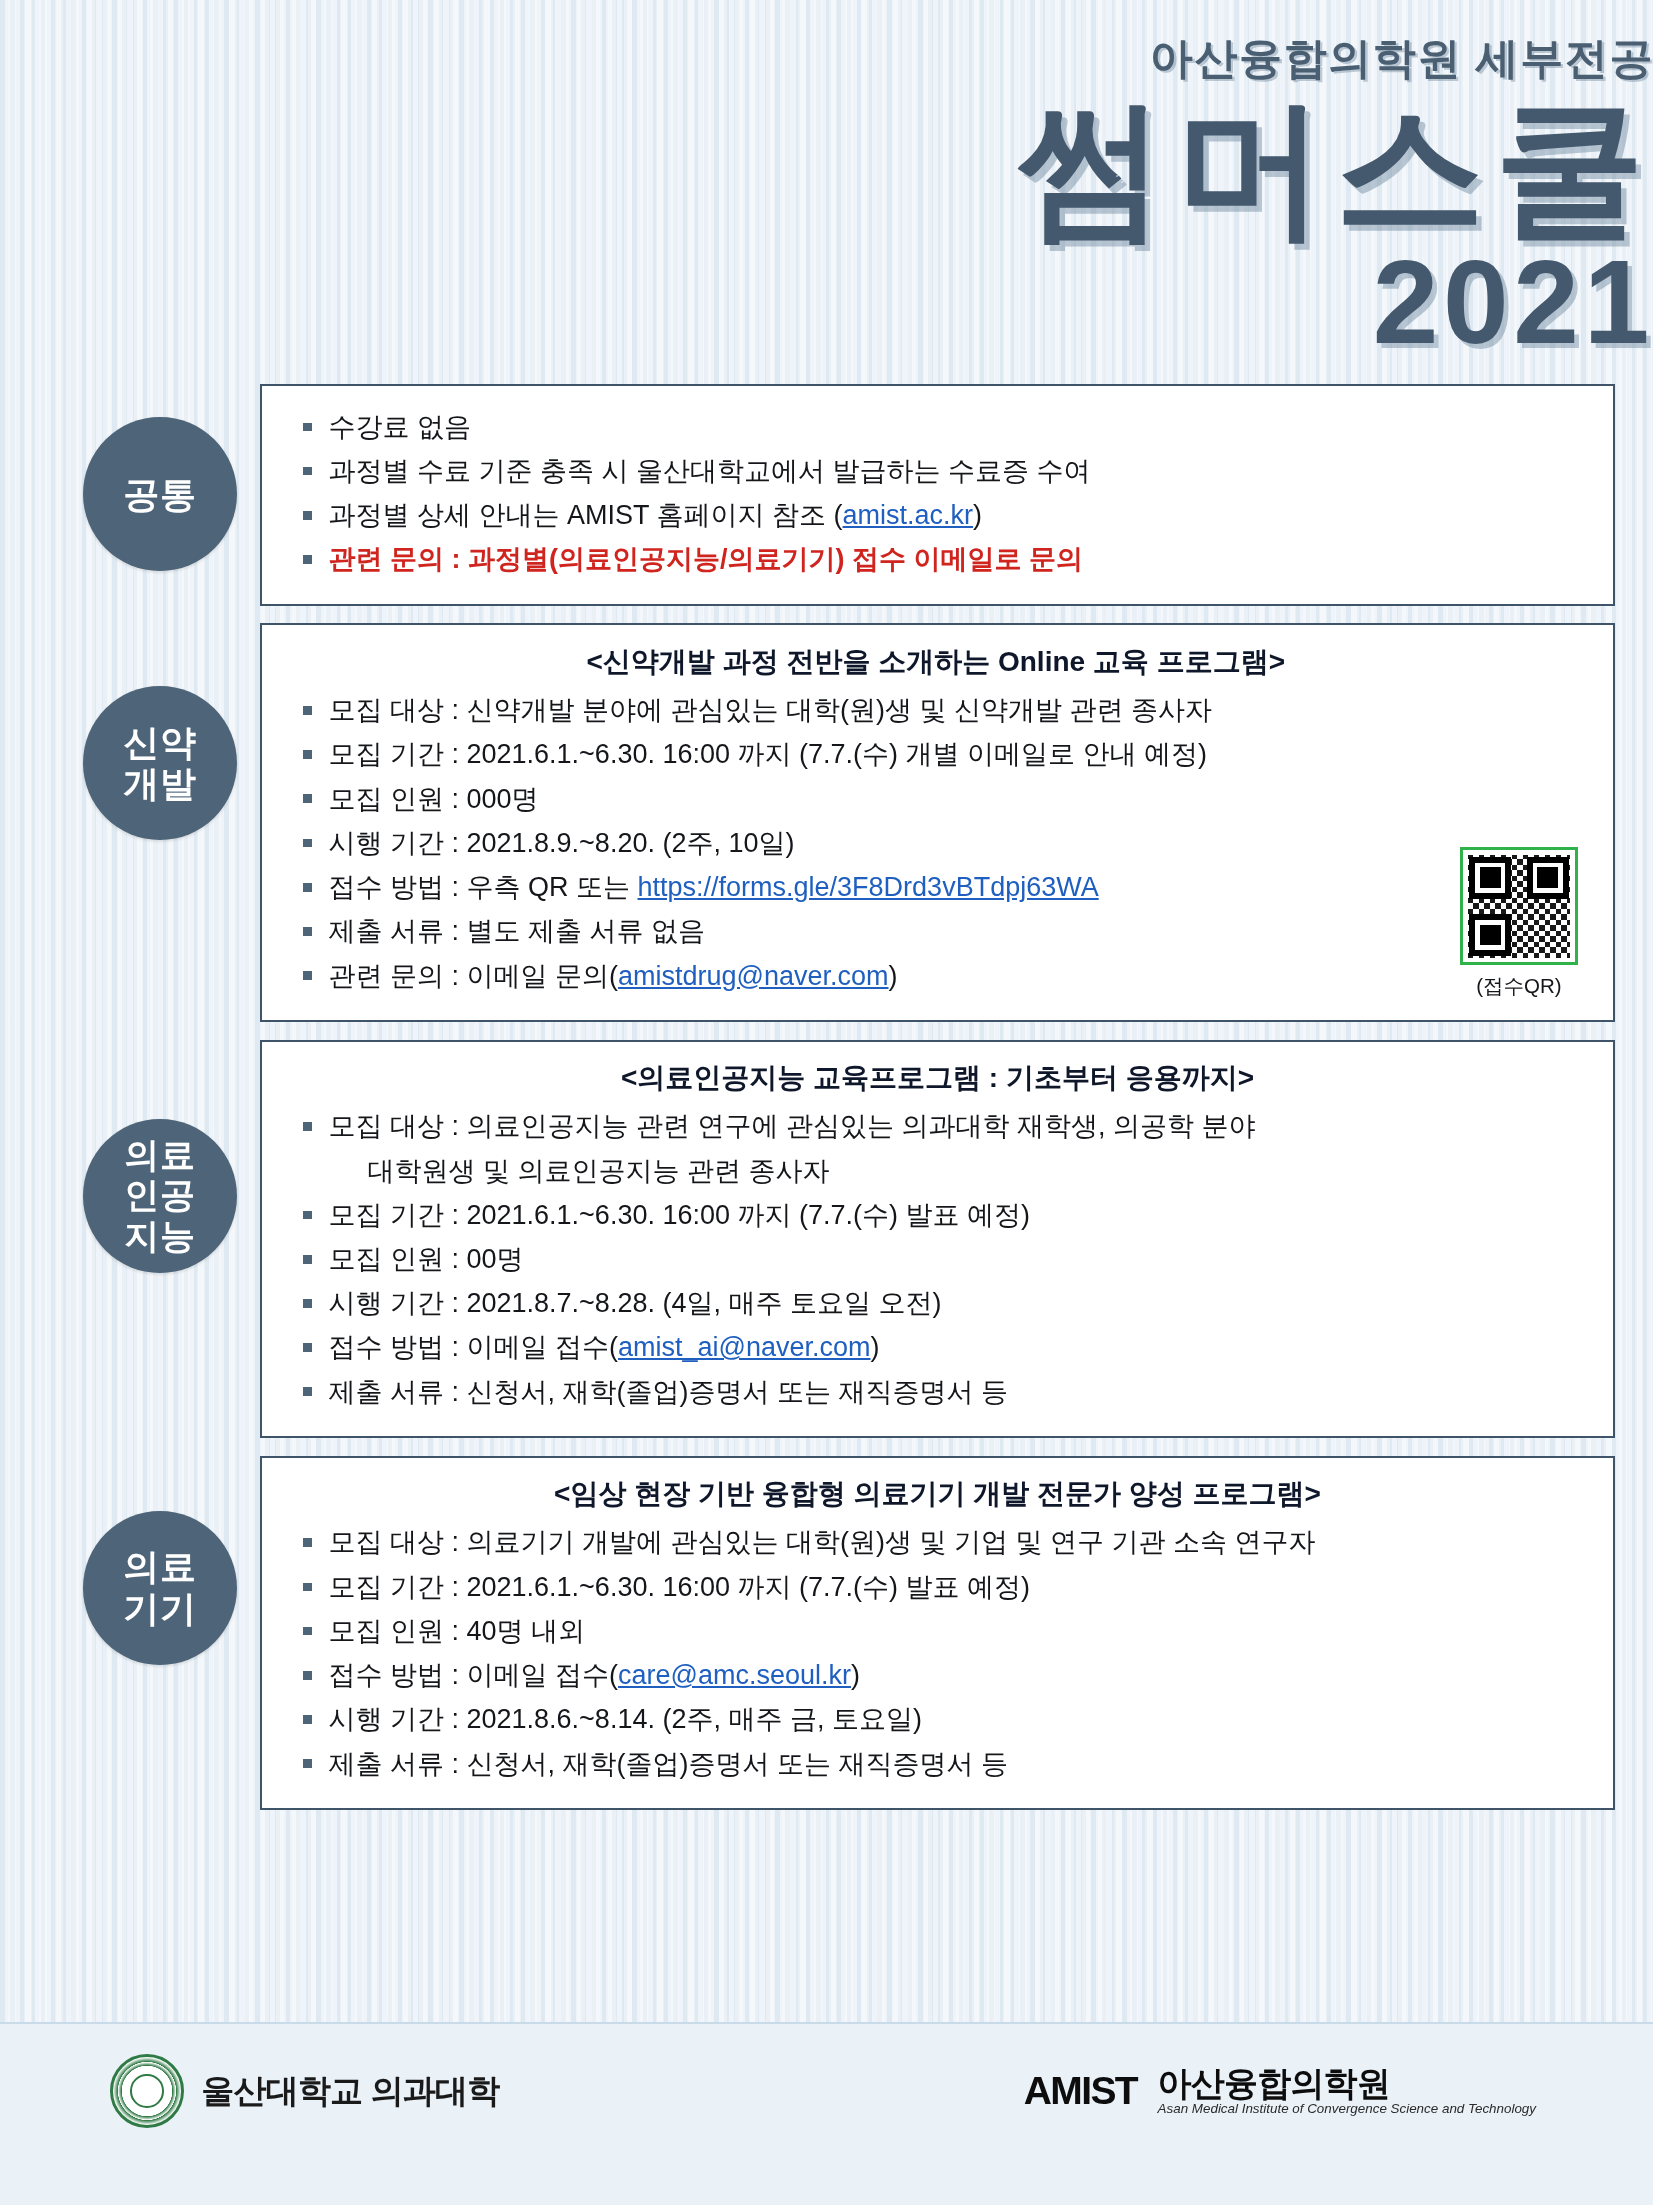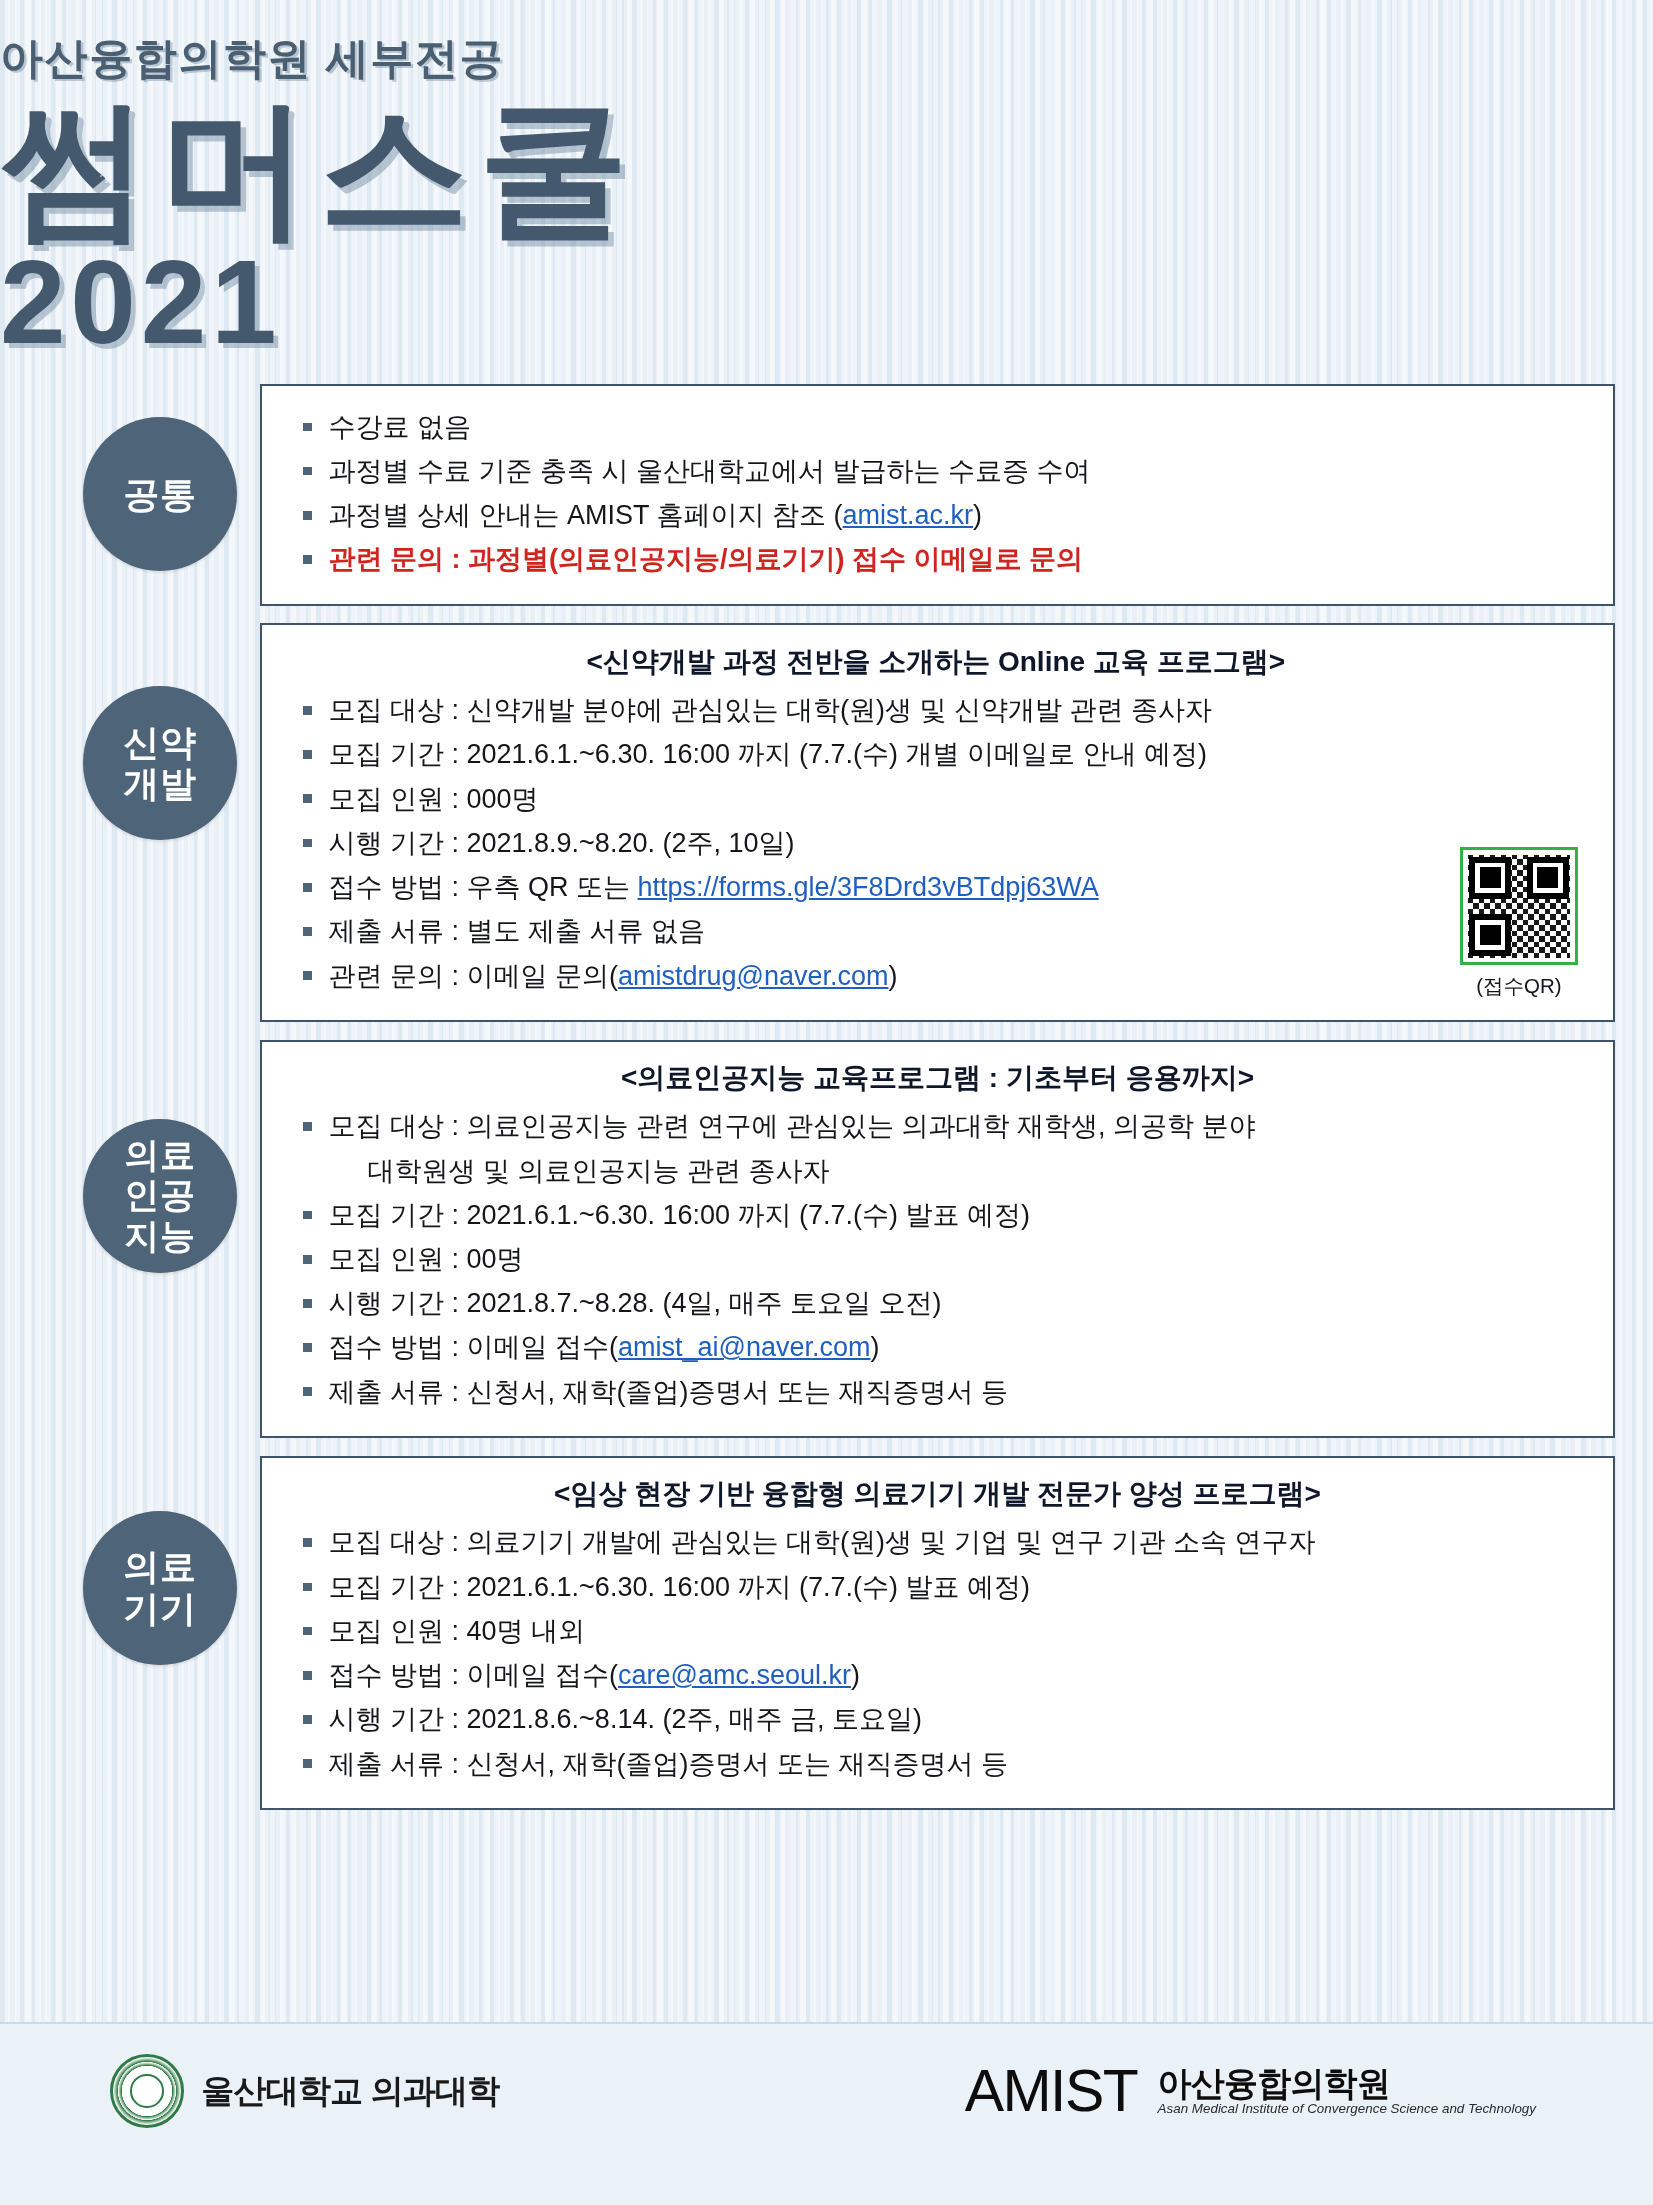--- a/index.html
+++ b/index.html
@@ -54,7 +54,7 @@
     position: relative;
     z-index: 3;
     padding-top: 30px;
-    text-align: left;
+    text-align: right;
   }
   .hd-sub {
     font-size: 43px;

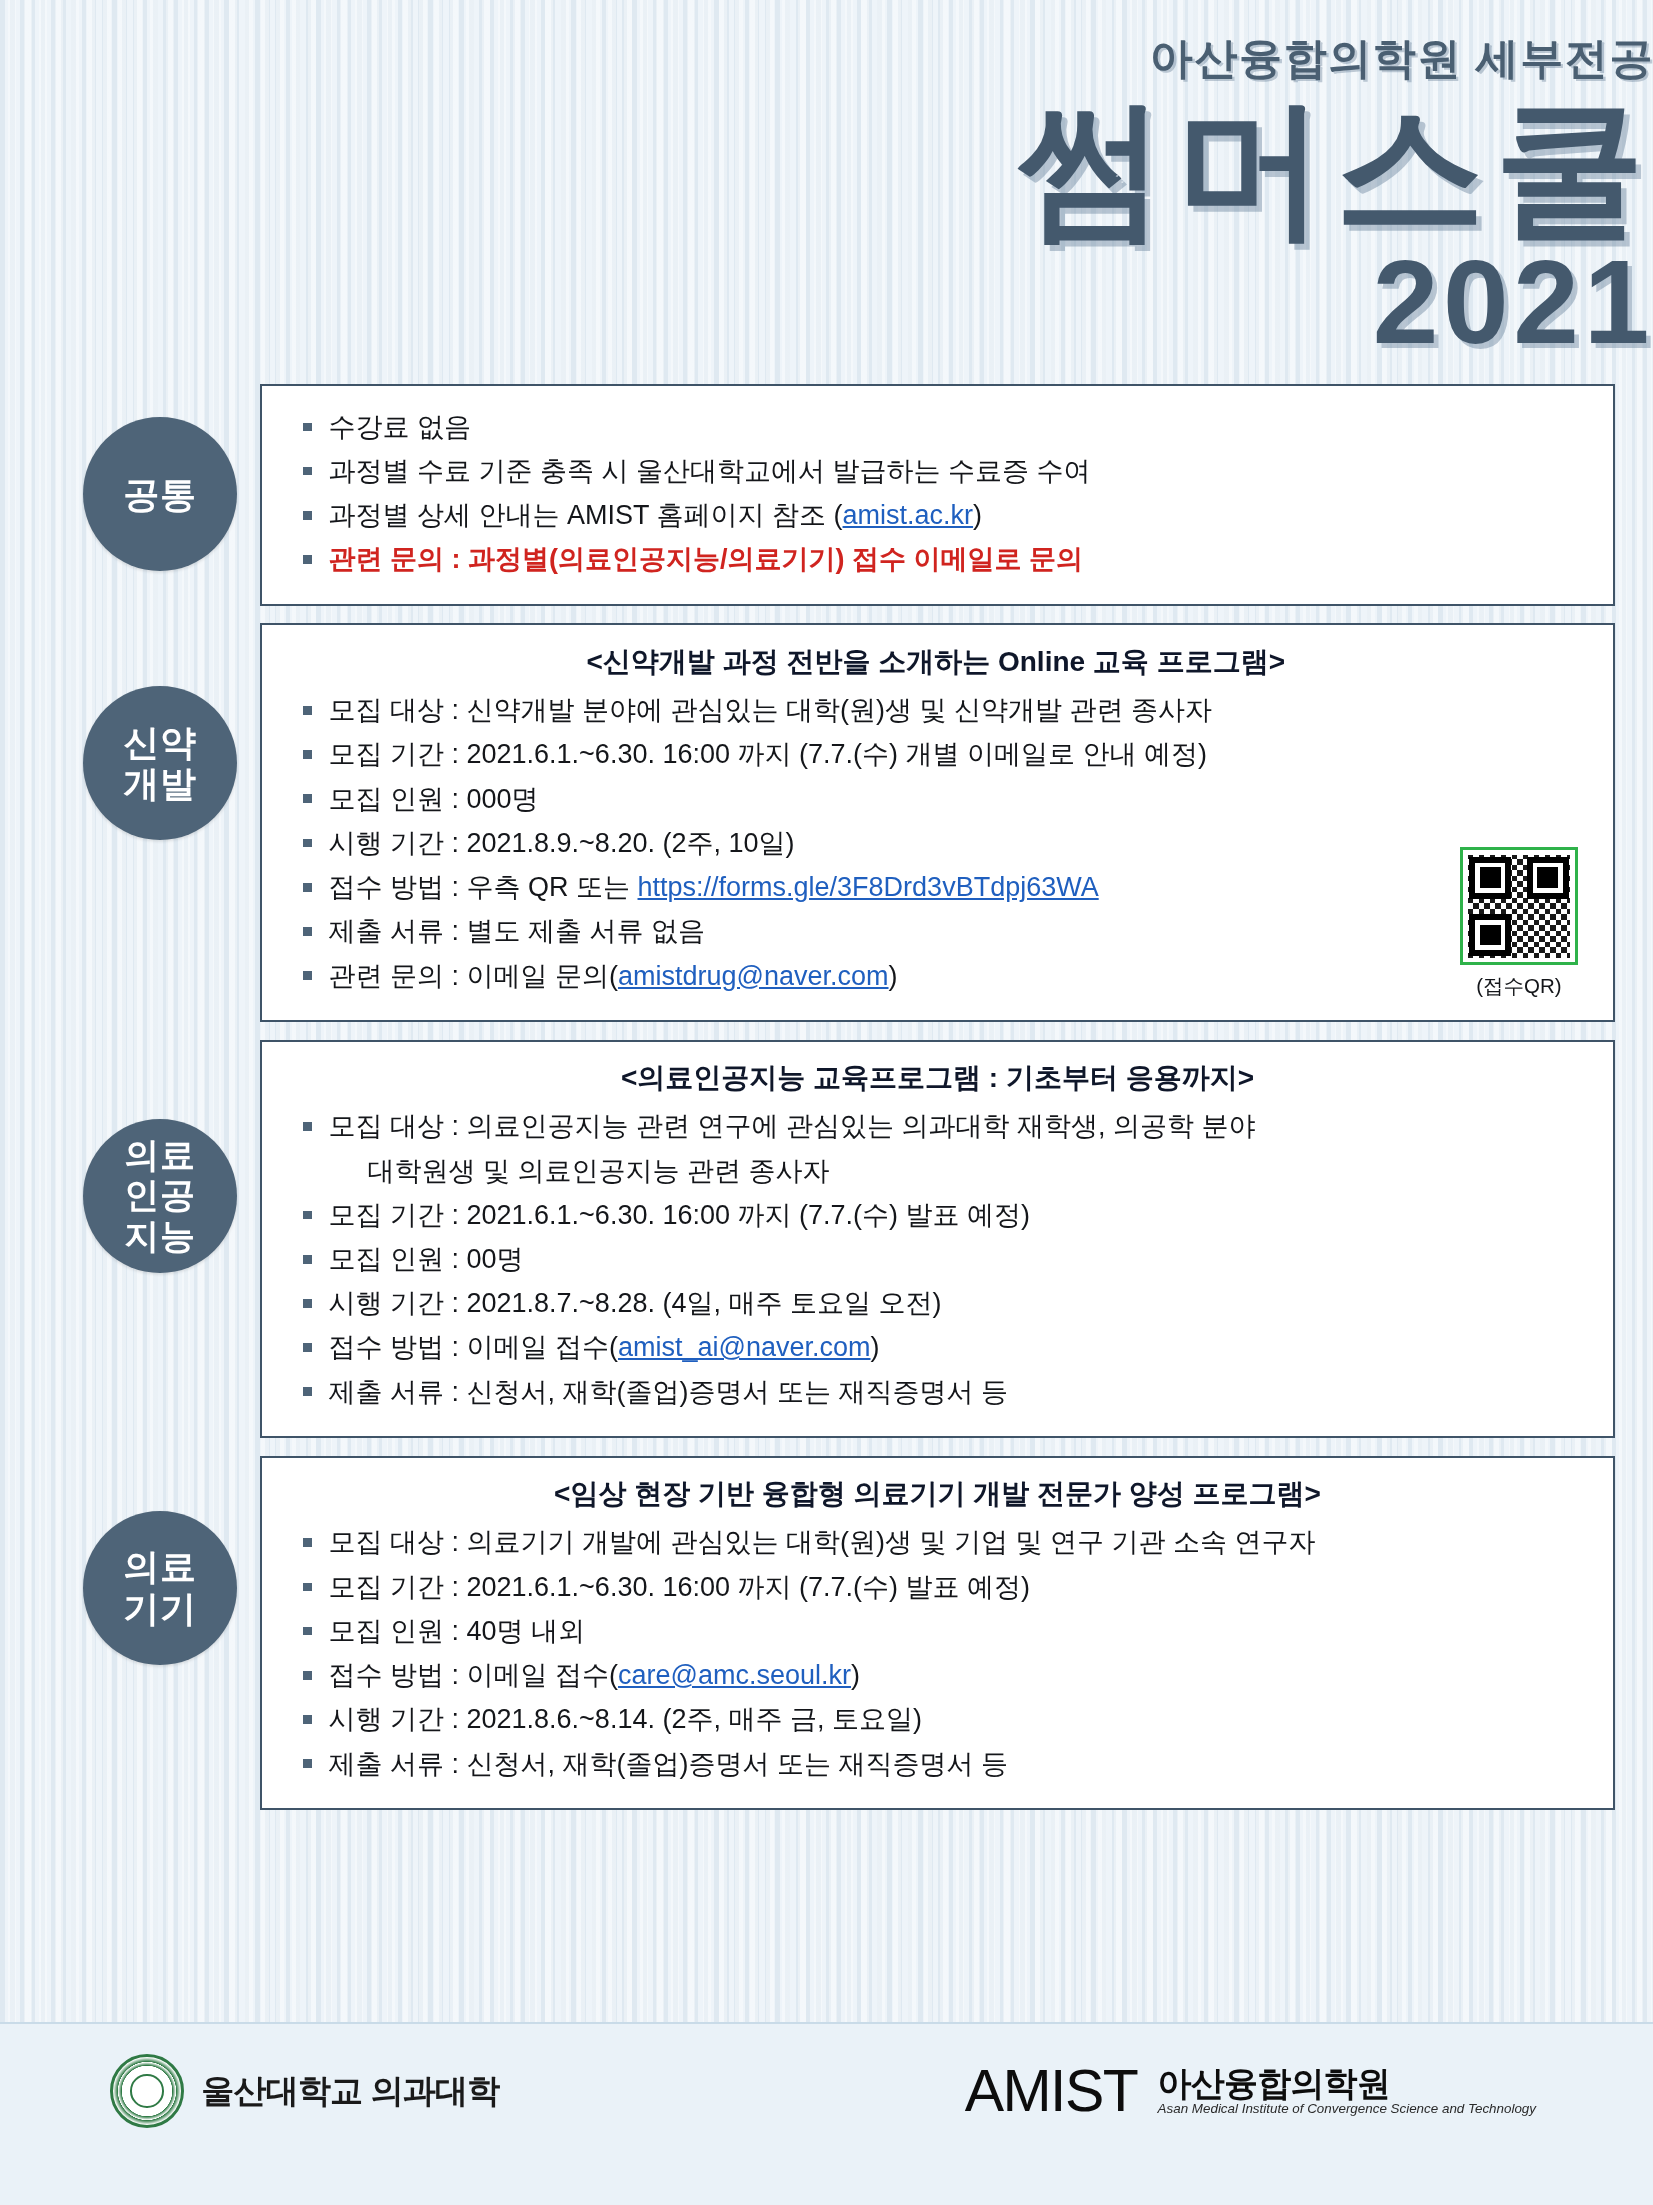--- a/index.html
+++ b/index.html
@@ -259,8 +259,8 @@
     margin-right: 118px;
   }
   .amist-word {
-    font-size: 59px;
-    font-weight: normal;
+    font-size: 39px;
+    font-weight: bold;
     letter-spacing: -1.6px;
     color: #0d0d0d;
   }

